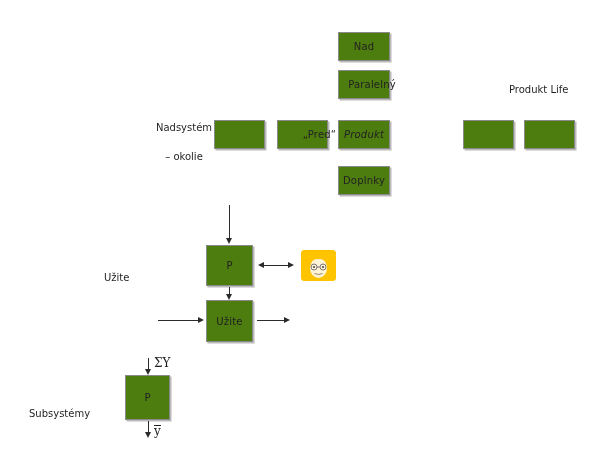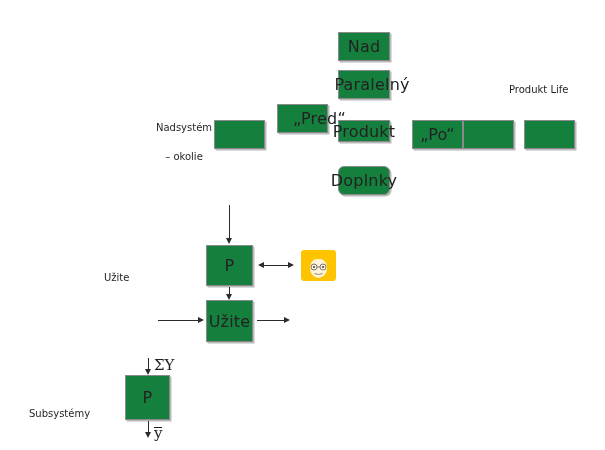--- a/index.html
+++ b/index.html
@@ -21,12 +21,12 @@
     position: absolute;
     box-sizing: border-box;
     border: 1px solid #8a8a8a;
-    background: #15803d;
+    background: #4d7c0f;
     display: flex;
     align-items: center;
     justify-content: center;
     color: #222222;
-    font-size: 16px;
+    font-size: 10px;
     letter-spacing: 0.2px;
     font-family: "DejaVu Sans", sans-serif;
   }

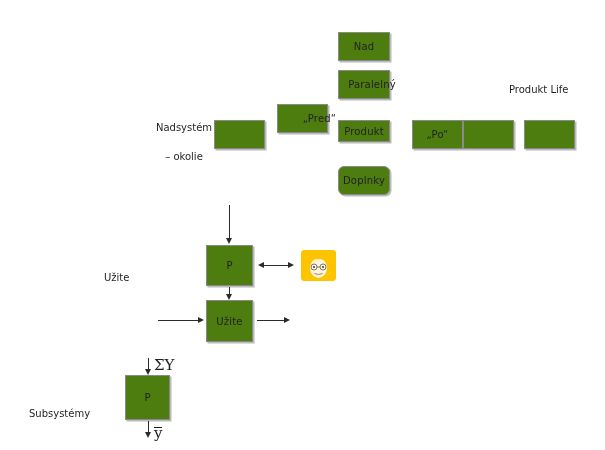--- a/index.html
+++ b/index.html
@@ -119,7 +119,7 @@
     <span></span>
   </div>
 
-  <div class="box shadow" style="left:277px; top:104px; width:51px; height:29px;padding-left:34px;">
+  <div class="box shadow" style="left:277px; top:120px; width:51px; height:29px;padding-left:34px;">
     <span>„Pred“</span>
   </div>
 

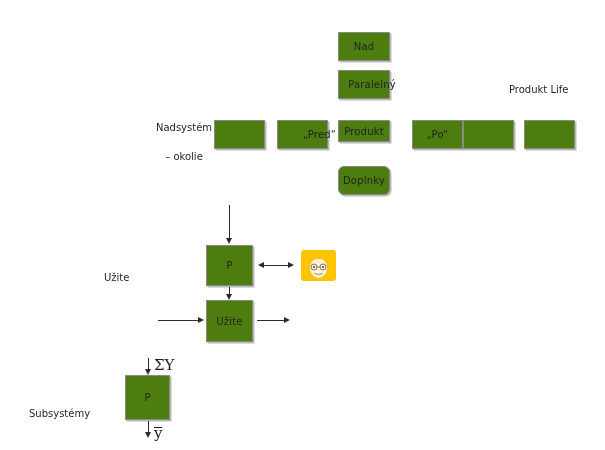--- a/index.html
+++ b/index.html
@@ -123,7 +123,7 @@
     <span>„Pred“</span>
   </div>
 
-  <div class="box shadow" style="left:338px; top:120px; width:52px; height:22px;">
+  <div class="box shadow" style="left:338px; top:120px; width:52px; height:29px;font-style:italic;">
     <span>Produkt</span>
   </div>
 

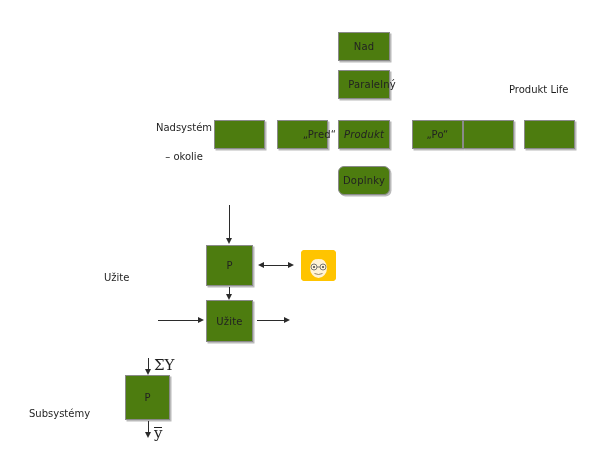--- a/index.html
+++ b/index.html
@@ -127,9 +127,6 @@
     <span>Produkt</span>
   </div>
 
-  <div class="box shadow" style="left:412px; top:120px; width:51px; height:29px;">
-    <span>„Po“</span>
-  </div>
 
   <div class="box shadow" style="left:463px; top:120px; width:51px; height:29px;">
     <span></span>

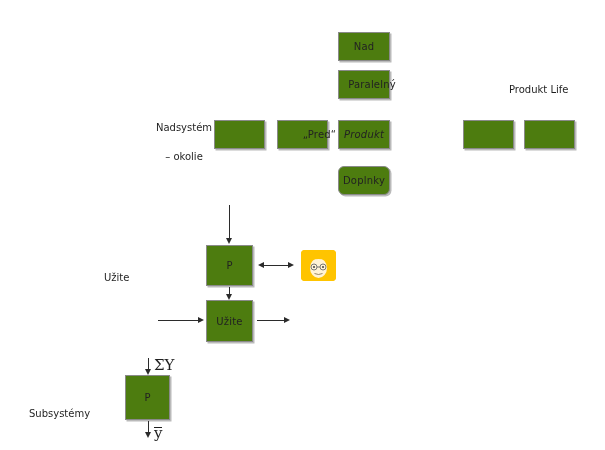--- a/index.html
+++ b/index.html
@@ -136,7 +136,7 @@
     <span></span>
   </div>
 
-  <div class="box shadow" style="left:338px; top:166px; width:52px; height:29px;border-radius:6px;">
+  <div class="box shadow" style="left:338px; top:166px; width:52px; height:29px;">
     <span>Doplnky</span>
   </div>
 

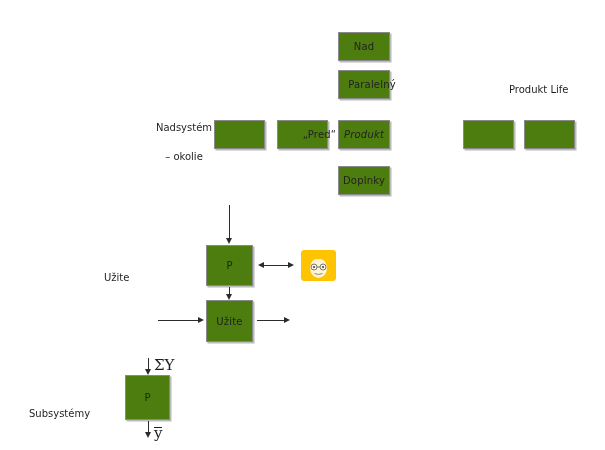--- a/index.html
+++ b/index.html
@@ -86,7 +86,7 @@
   }
   .mathlabel {
     position: absolute;
-    font-size: 15px;
+    font-size: 12px;
     color: #1f1f1f;
     font-family: "DejaVu Serif", serif;
   }

